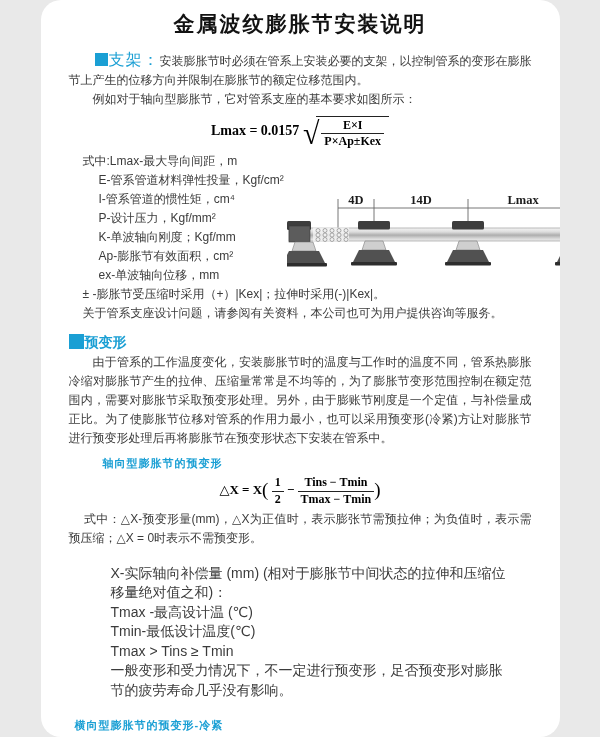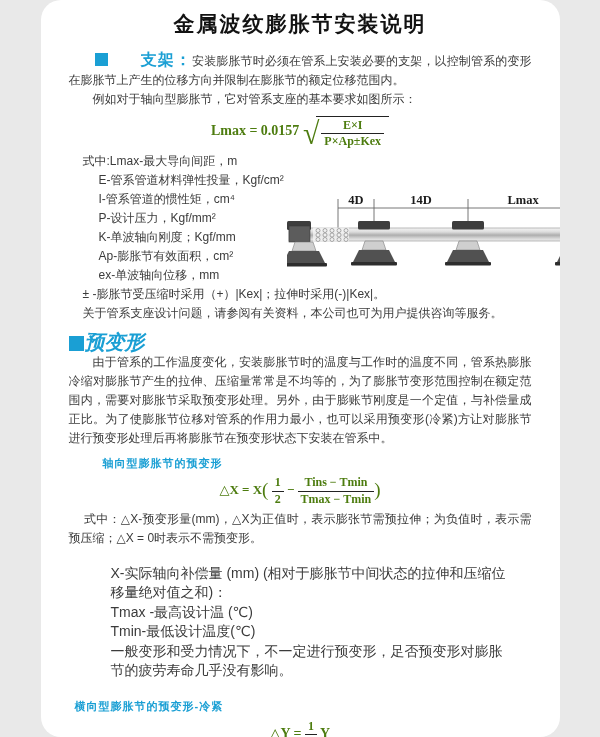--- a/index.html
+++ b/index.html
@@ -20,7 +20,7 @@
     vertical-align:-1px;margin:0 1px 0 26px;
   }
   .marker-lg{display:inline-block;width:15px;height:15px;background:#1a9fd4;vertical-align:-2px;margin-right:1px;}
-  .sec1-head{font-size:16px;font-weight:bold;color:#1a9fd4;letter-spacing:1px;padding-left:32px;}
+  .sec1-head{font-size:16px;font-weight:normal;color:#1a9fd4;letter-spacing:1px;}
   .indent{text-indent:2em;}
   .formula{
     text-align:center;font-family:"Liberation Serif","DejaVu Serif",serif;

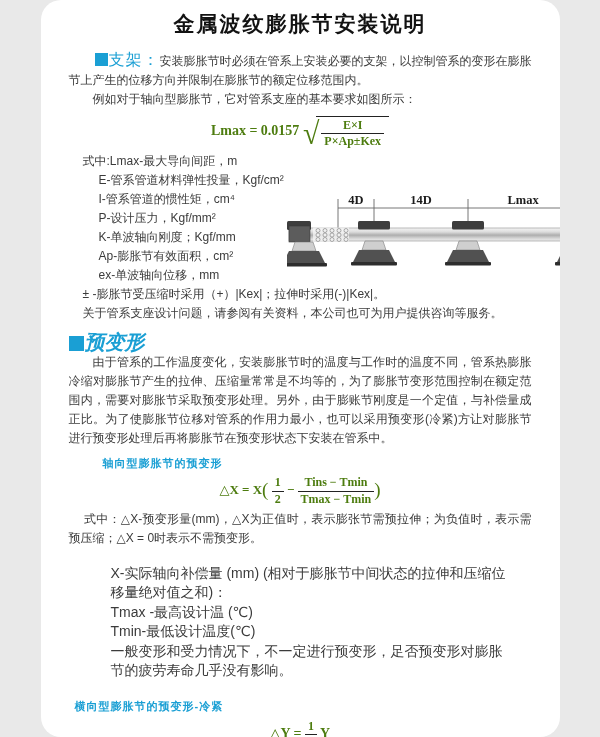--- a/index.html
+++ b/index.html
@@ -24,7 +24,7 @@
   .indent{text-indent:2em;}
   .formula{
     text-align:center;font-family:"Liberation Serif","DejaVu Serif",serif;
-    font-size:14px;font-weight:bold;color:#4d7c0f;
+    font-size:14px;font-weight:bold;color:#000000;
   }
   .f1{margin:7px 0 4px 0;}
   .frac{display:inline-block;vertical-align:middle;text-align:center;line-height:1.1;font-size:12px;}

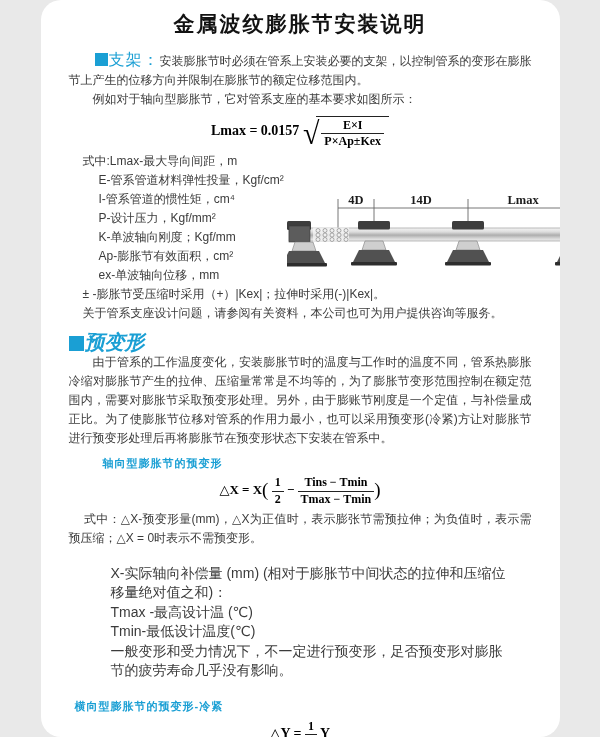--- a/index.html
+++ b/index.html
@@ -37,7 +37,7 @@
   .defs{list-style:none;margin:4px 0 0 0;padding:0;font-size:12px;line-height:19px;}
   .defs li{margin-left:30px;}
   .defs li.flush{margin-left:14px;}
-  .sec-head2{margin:8px 0 0 0;font-size:20px;font-weight:bold;color:#1a9fd4;line-height:22px;font-style:italic;}
+  .sec-head2{margin:8px 0 0 0;font-size:14px;font-weight:bold;color:#1a9fd4;line-height:22px;}
   .sub-head{margin:6px 0 2px 34px;font-size:11px;font-weight:bold;color:#1a9fd4;line-height:18px;letter-spacing:1px;}
   .f2{margin:4px 0 4px 0;font-size:13px;}
   .big-paren{font-size:19px;vertical-align:-2px;font-weight:normal;}

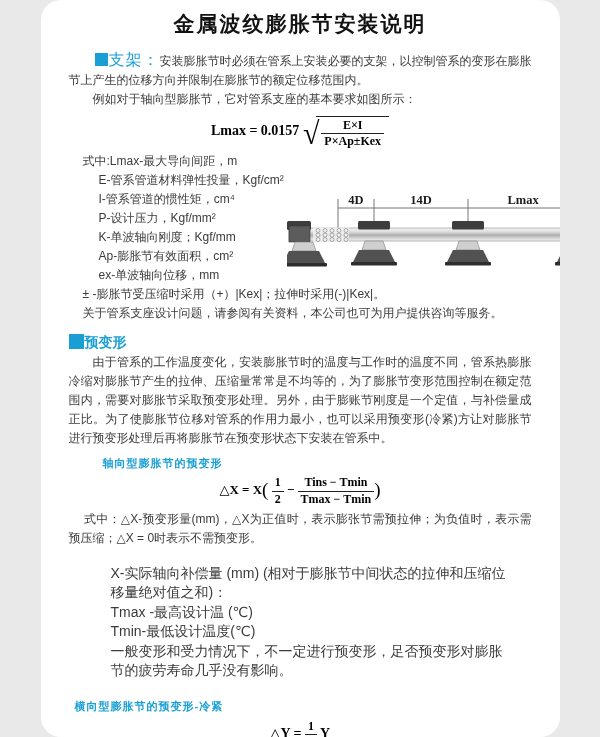--- a/index.html
+++ b/index.html
@@ -171,6 +171,7 @@
     <li>X-实际轴向补偿量 (mm) (相对于膨胀节中间状态的拉伸和压缩位移量绝对值之和)：</li>
     <li>Tmax -最高设计温 (℃)</li>
     <li>Tmin-最低设计温度(℃)</li>
+    <li>Tmax &gt; Tins ≥ Tmin</li>
     <li>一般变形和受力情况下，不一定进行预变形，足否预变形对膨胀节的疲劳寿命几乎没有影响。</li>
   </ul>
 

